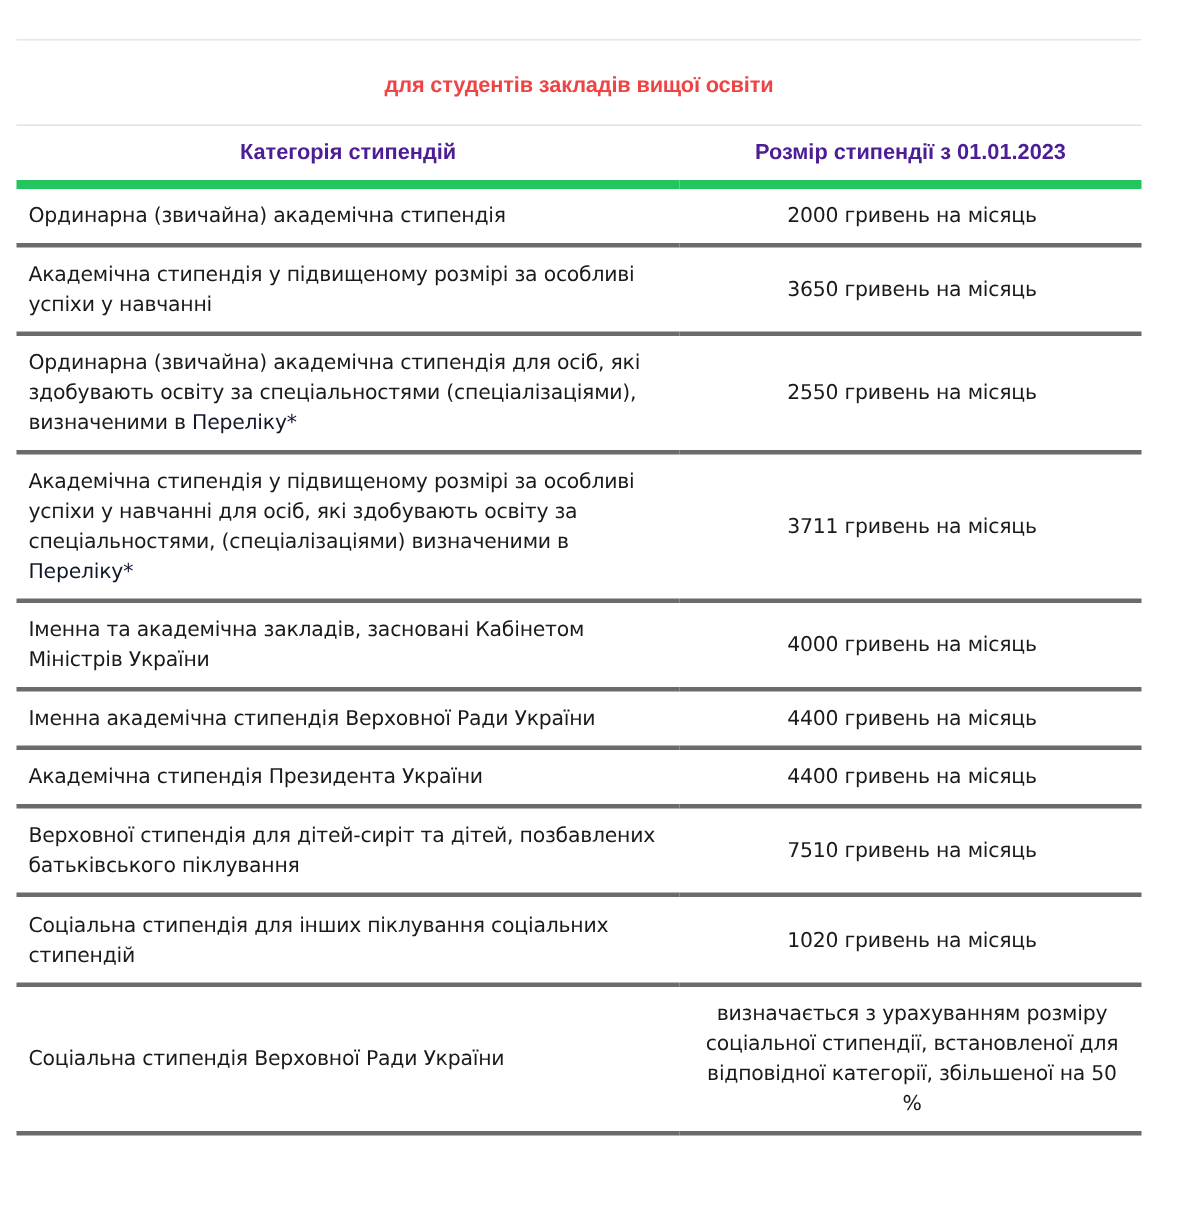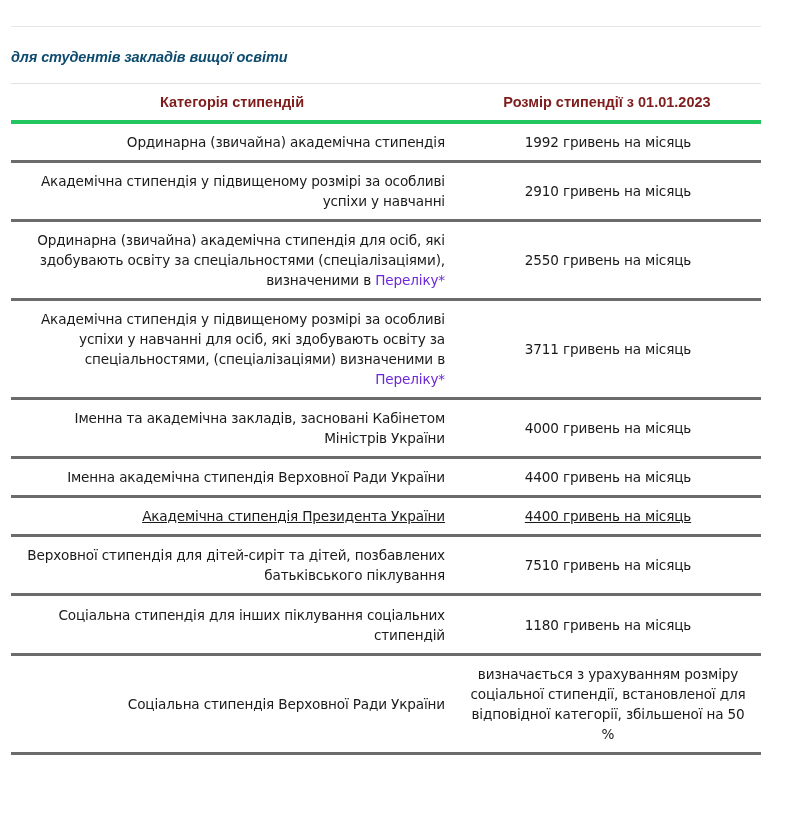--- a/index.html
+++ b/index.html
@@ -28,13 +28,12 @@
     .caption {
       height: 56px;
       line-height: 60px;
-      text-align: left;
+      text-align: center;
       font-family: "Liberation Sans", sans-serif;
       font-weight: bold;
       font-size: 14.5px;
-      color: #0c4a6e;
+      color: #ef4444;
       letter-spacing: -0.1px;
-      font-style: italic;
     }
     table {
       width: 750px;

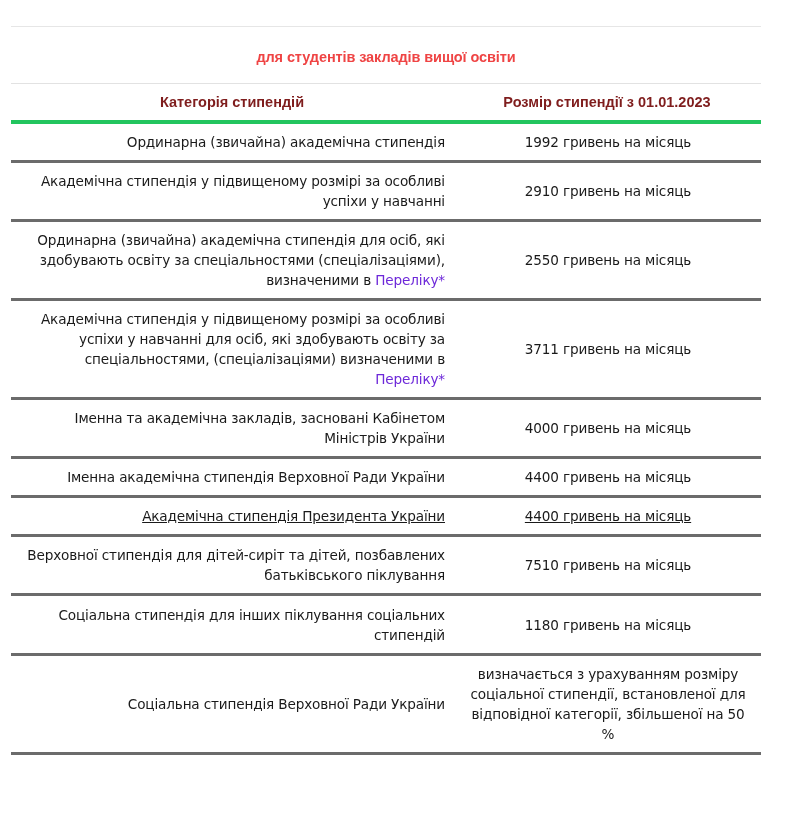--- a/index.html
+++ b/index.html
@@ -48,9 +48,9 @@
       font-family: "Liberation Sans", sans-serif;
       font-weight: bold;
       font-size: 14.5px;
-      color: #7f1d1d;
+      color: #4c1d95;
       text-align: center;
-      border-bottom: 4px solid #22c55e;
+      border-bottom: 6px solid #22c55e;
       padding: 0;
       vertical-align: middle;
     }

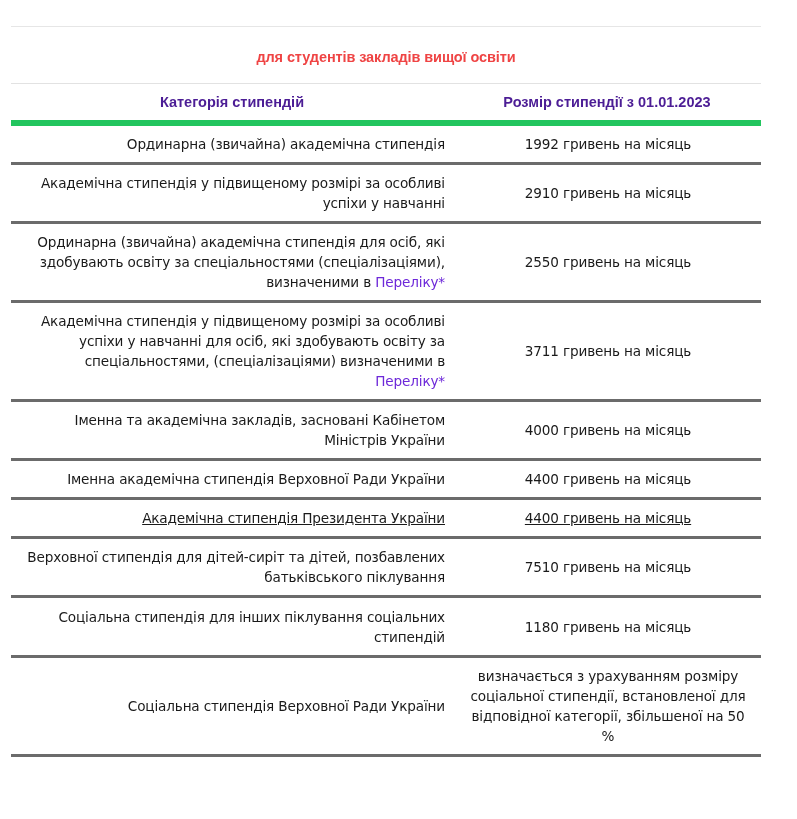--- a/index.html
+++ b/index.html
@@ -63,7 +63,7 @@
       vertical-align: middle;
       letter-spacing: -0.15px;
     }
-    td.cat { text-align: right; }
+    td.cat { text-align: left; }
     td.amt { text-align: center; padding-left: 10px; padding-right: 8px; }
     .link {
       color: #6d28d9;

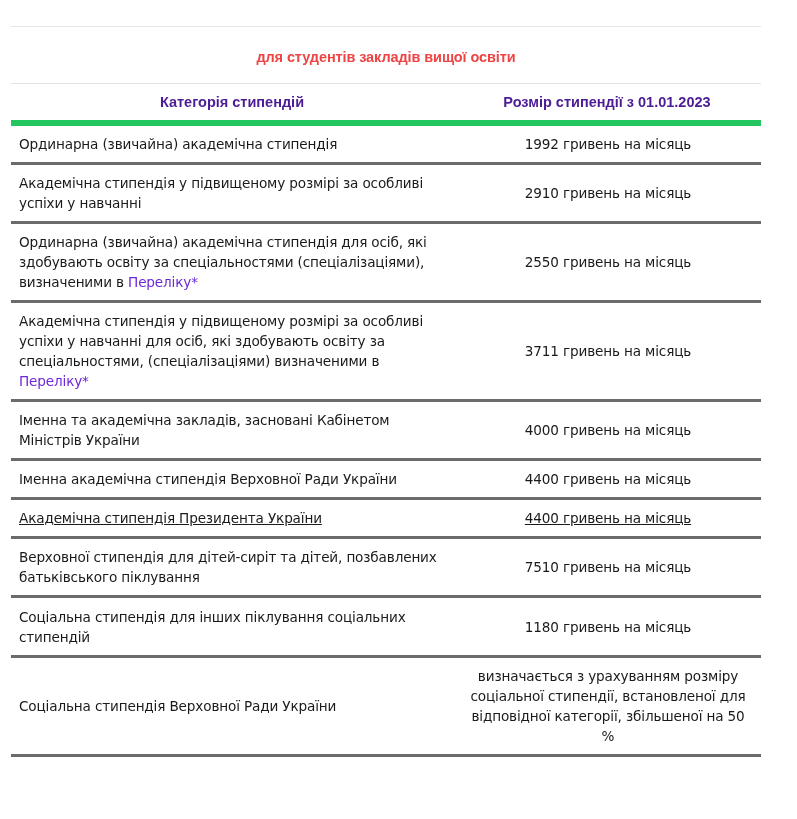--- a/index.html
+++ b/index.html
@@ -98,7 +98,7 @@
     <tbody>
       <tr class="r1">
         <td class="cat">Ординарна (звичайна) академічна стипендія</td>
-        <td class="amt">1992 гривень на місяць</td>
+        <td class="amt">2000 гривень на місяць</td>
       </tr>
       <tr class="r2">
         <td class="cat">Академічна стипендія  у підвищеному розмірі за особливі успіхи у навчанні</td>

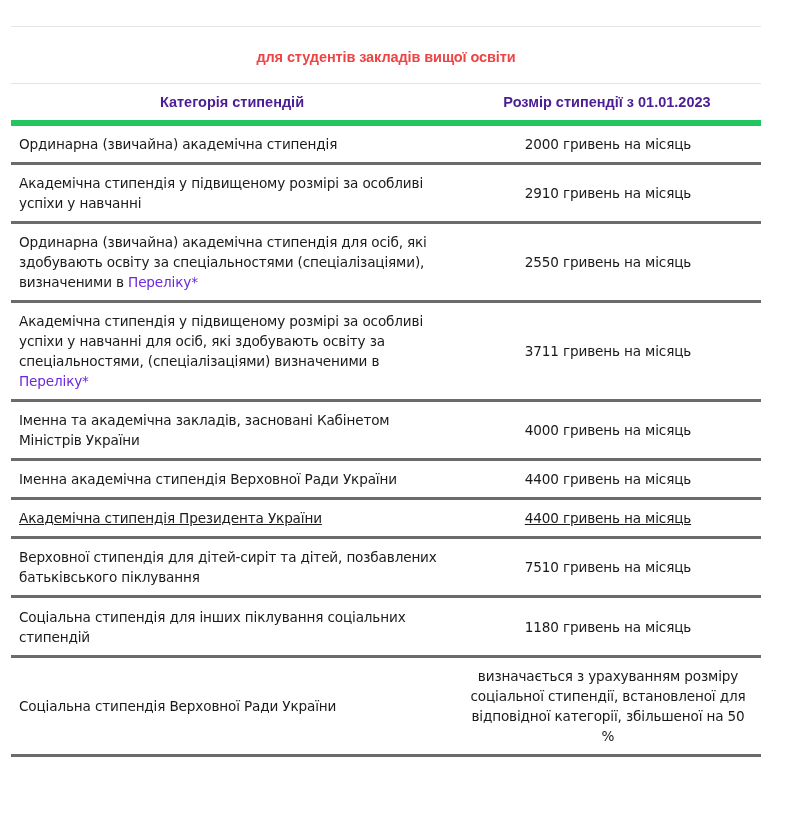--- a/index.html
+++ b/index.html
@@ -102,7 +102,7 @@
       </tr>
       <tr class="r2">
         <td class="cat">Академічна стипендія  у підвищеному розмірі за особливі успіхи у навчанні</td>
-        <td class="amt">2910 гривень на місяць</td>
+        <td class="amt">3650 гривень на місяць</td>
       </tr>
       <tr class="r3">
         <td class="cat"><span>Ординарна (звичайна) академічна стипендія для осіб, які здобувають освіту за спеціальностями (спеціалізаціями), визначеними в </span><a class="link">Переліку*</a></td>

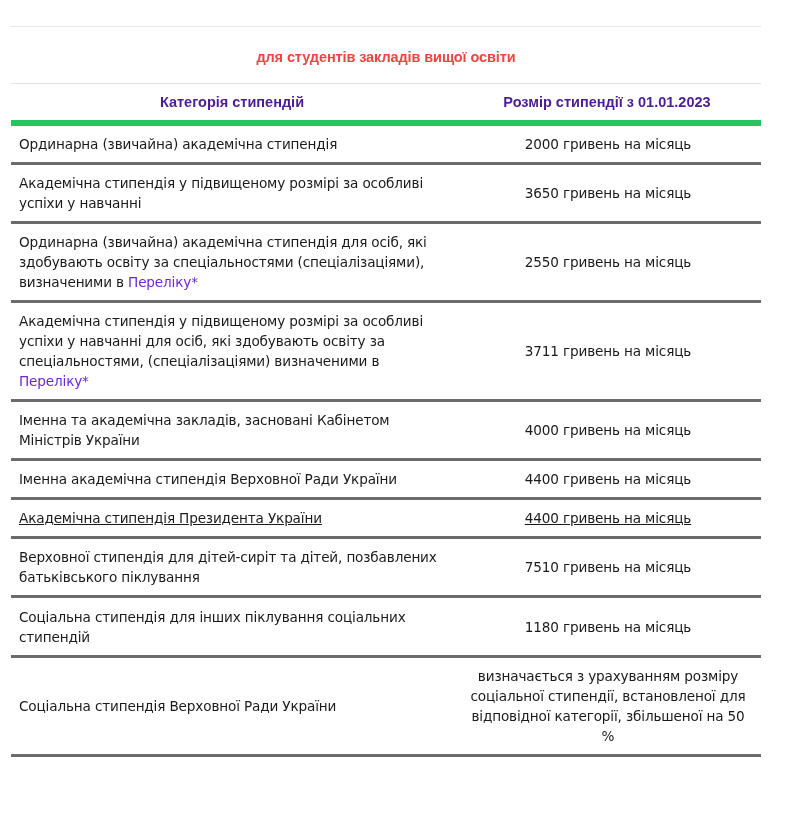--- a/index.html
+++ b/index.html
@@ -66,7 +66,7 @@
     td.cat { text-align: left; }
     td.amt { text-align: center; padding-left: 10px; padding-right: 8px; }
     .link {
-      color: #6d28d9;
+      color: #0f172a;
       text-decoration: none;
       cursor: pointer;
     }

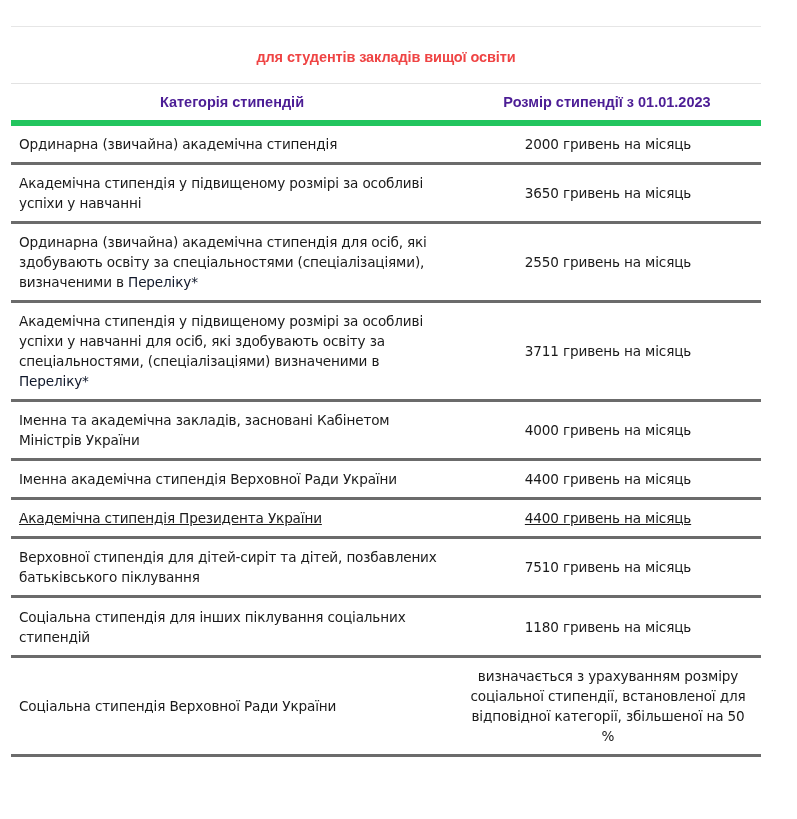--- a/index.html
+++ b/index.html
@@ -76,7 +76,7 @@
     tr.r4 td { height: 80px; }
     tr.r5 td { height: 38px; }
     tr.r6 td { height: 19px; }
-    tr.r7 td { height: 19px; text-decoration: underline; }
+    tr.r7 td { height: 19px; }
     tr.r8 td { height: 39px; }
     tr.r9 td { height: 39px; }
     tr.r10 td { height: 41px; }

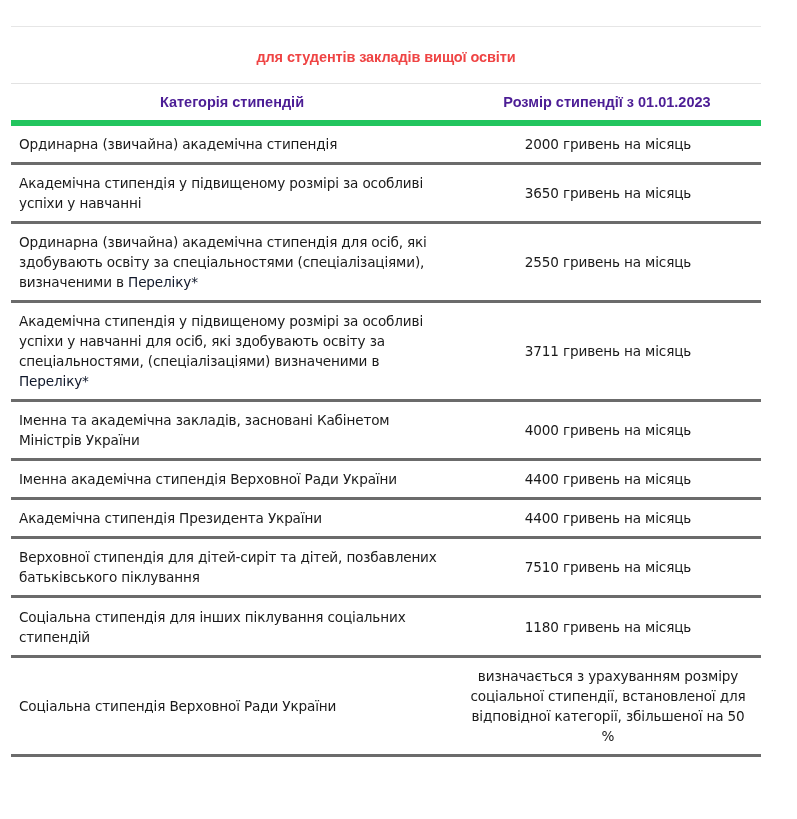--- a/index.html
+++ b/index.html
@@ -130,7 +130,7 @@
       </tr>
       <tr class="r10">
         <td class="cat">Соціальна стипендія для інших піклування соціальних стипендій</td>
-        <td class="amt">1180 гривень на місяць</td>
+        <td class="amt">1020 гривень на місяць</td>
       </tr>
       <tr class="r11">
         <td class="cat">Соціальна стипендія Верховної Ради України</td>

